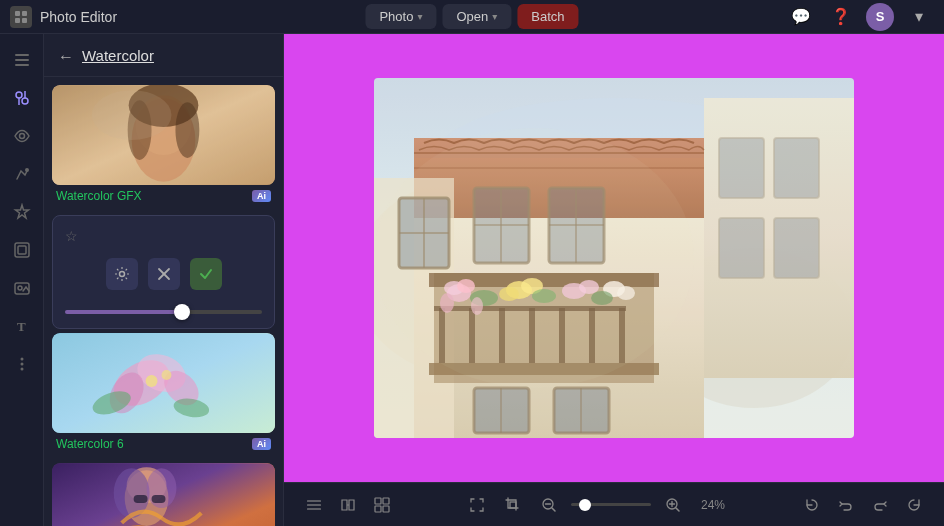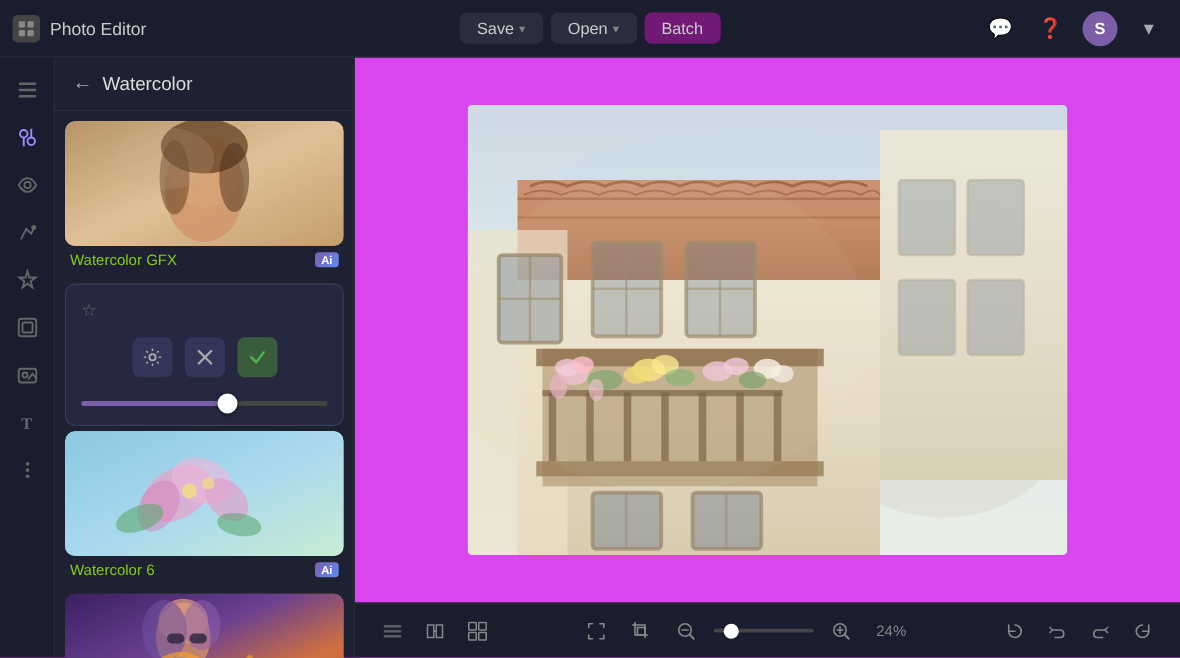--- a/index.html
+++ b/index.html
@@ -18,7 +18,7 @@
     .topbar {
       display: flex;
       align-items: center;
-      height: 46px;
+      height: 34px;
       background: #1a1d2e;
       border-bottom: 1px solid #2a2d3e;
       padding: 0 10px;

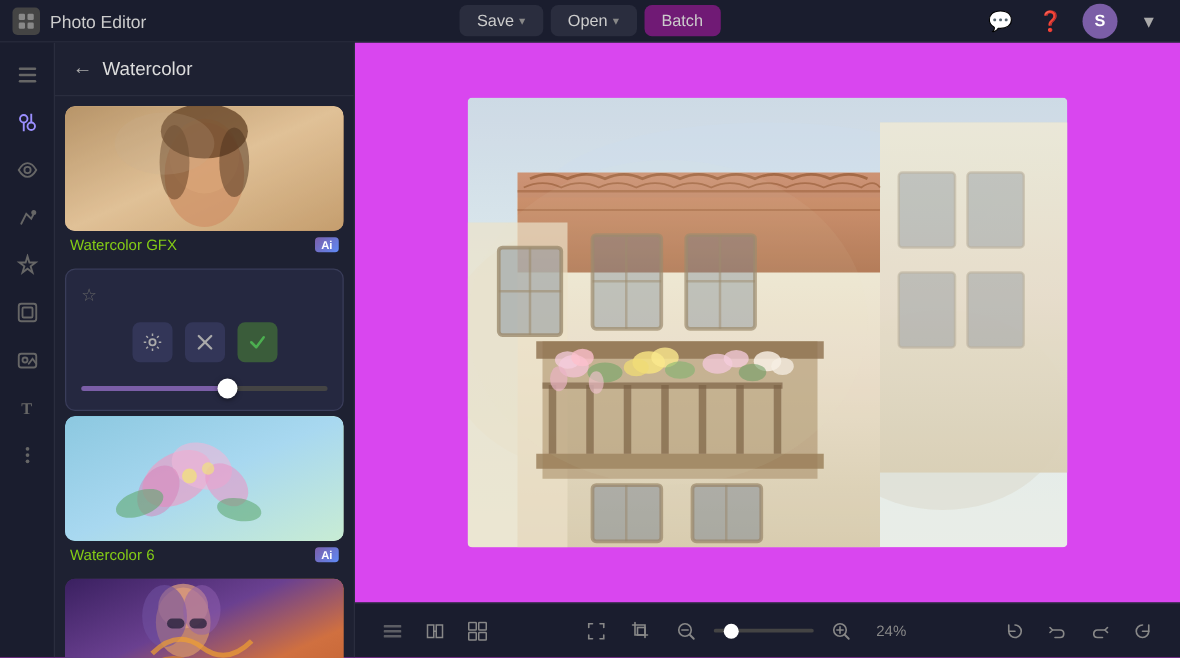--- a/index.html
+++ b/index.html
@@ -400,7 +400,7 @@
 
   <div class="topbar-center">
     <button class="btn-top">
-      <span>Save</span>
+      <span>Photo</span>
       <span class="chevron">▾</span>
     </button>
     <button class="btn-top">

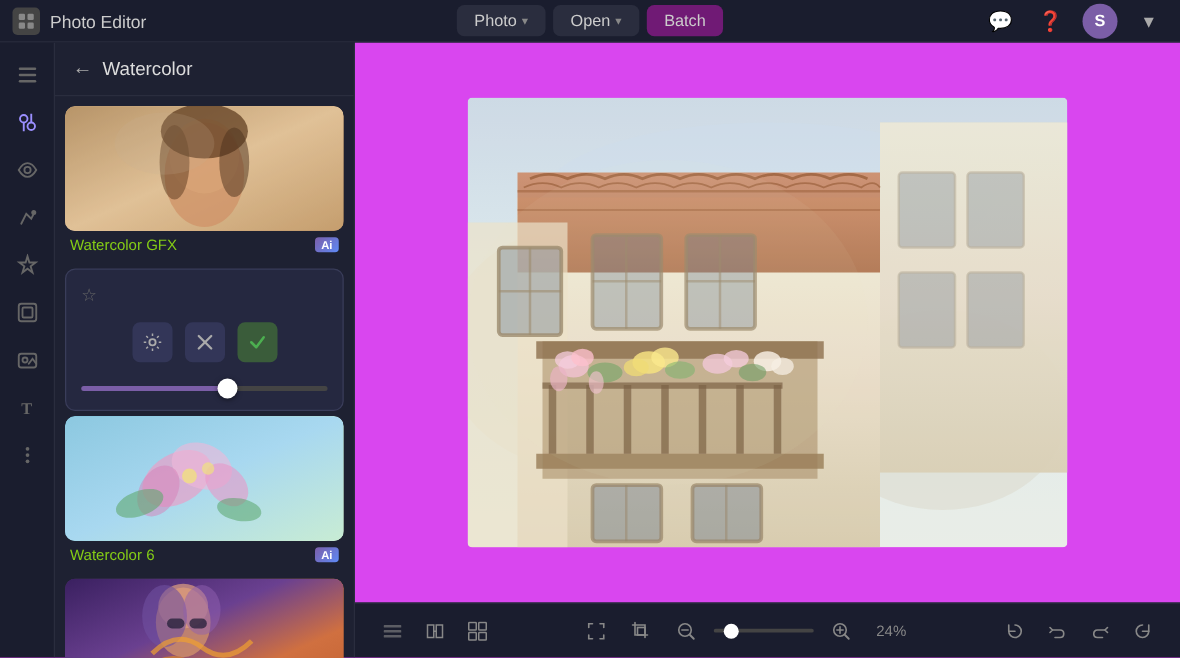--- a/index.html
+++ b/index.html
@@ -70,7 +70,7 @@
       padding: 5px 14px;
       border-radius: 6px;
       border: none;
-      background: #701a75;
+      background: #7f1d1d;
       color: #ccc;
       font-size: 13px;
       cursor: pointer;

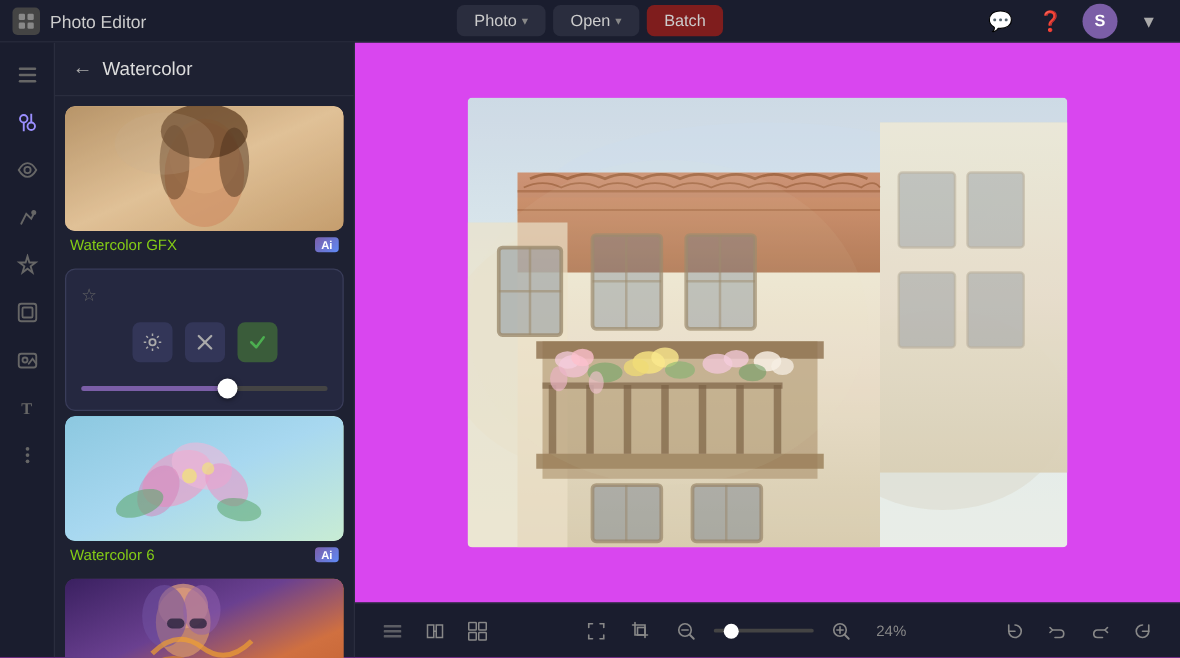--- a/index.html
+++ b/index.html
@@ -171,6 +171,7 @@
       font-size: 15px;
       font-weight: 500;
       color: #ddd;
+      text-decoration: underline;
     }
 
     .effects-list {

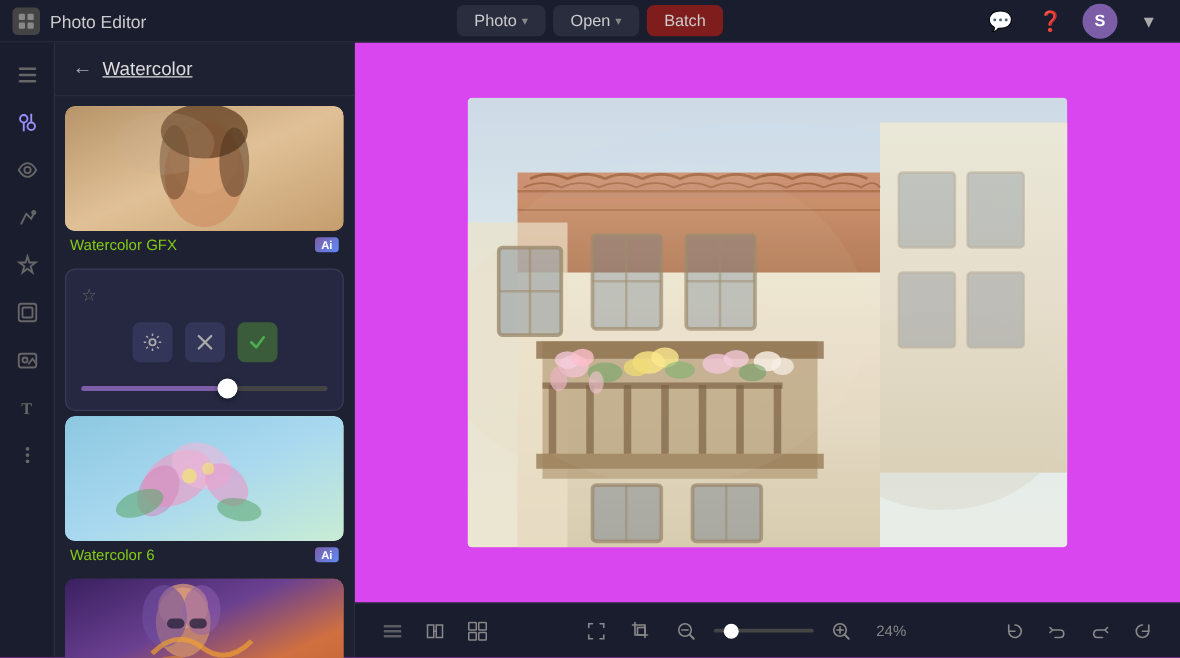--- a/index.html
+++ b/index.html
@@ -203,7 +203,7 @@
     }
     .effect-name {
       font-size: 12px;
-      color: #84cc16;
+      color: #22c55e;
       text-align: center;
     }
     .ai-badge {

